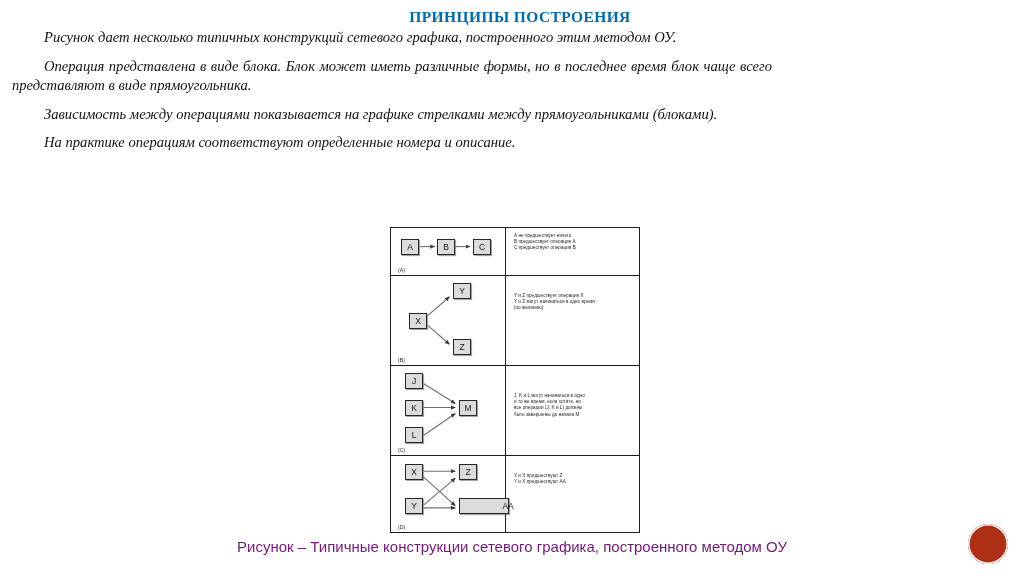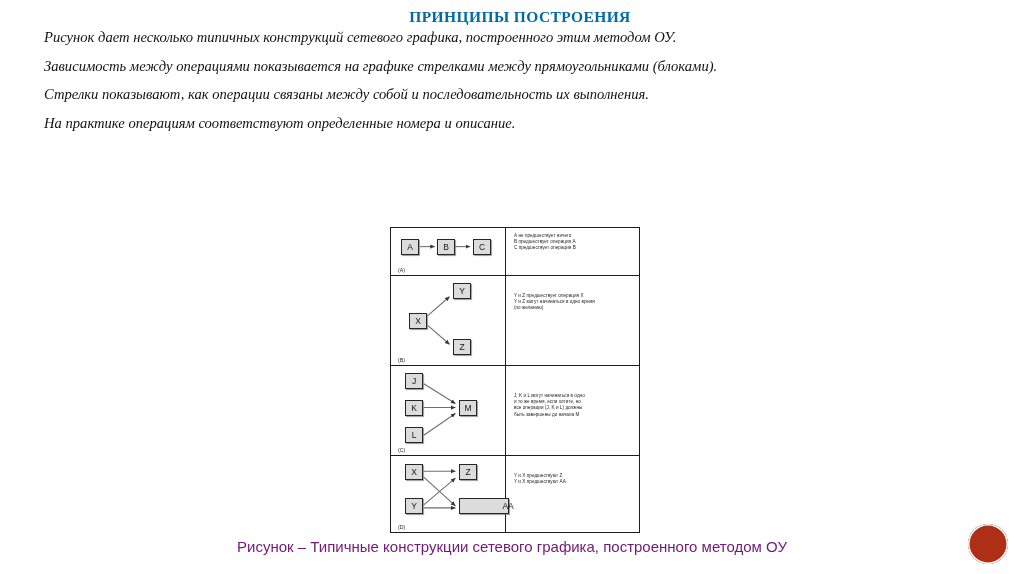--- a/index.html
+++ b/index.html
@@ -168,6 +168,7 @@
 
 <div class="body-copy">
   <p class="para">Рисунок дает несколько типичных конструкций сетевого графика, построенного этим методом ОУ.</p>
+  <p class="para">Операция представлена в виде блока. Блок может иметь различные формы, но в последнее время блок чаще всего представляют в виде прямоугольника.</p>
   <p class="para">Зависимость между операциями показывается на графике стрелками между прямоугольниками (блоками).</p>
   <p class="para">Стрелки показывают, как операции связаны между собой и последовательность их выполнения.</p>
   <p class="para last">На практике операциям соответствуют определенные номера и описание.</p>

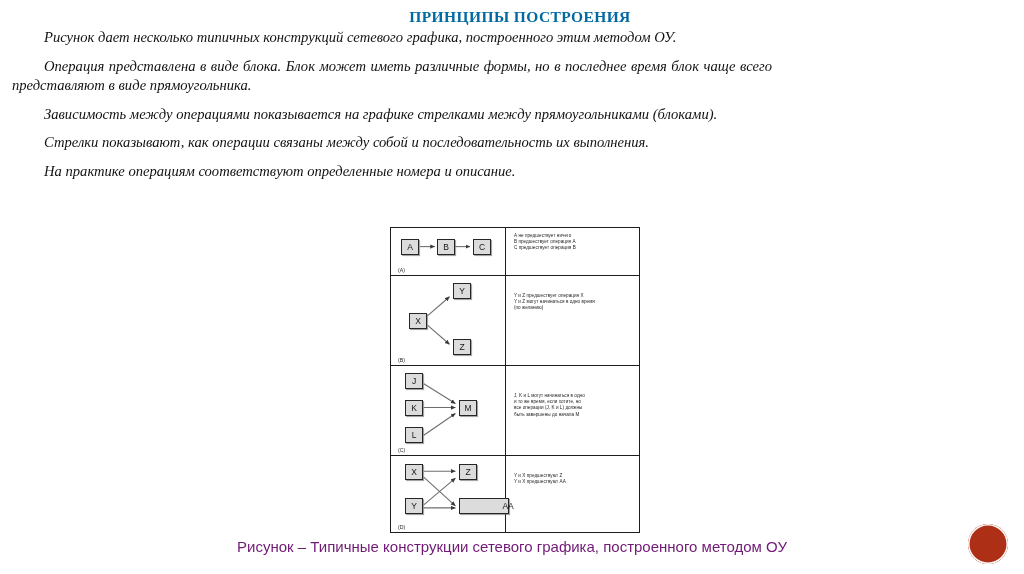--- a/index.html
+++ b/index.html
@@ -170,7 +170,6 @@
   <p class="para">Рисунок дает несколько типичных конструкций сетевого графика, построенного этим методом ОУ.</p>
   <p class="para">Операция представлена в виде блока. Блок может иметь различные формы, но в последнее время блок чаще всего представляют в виде прямоугольника.</p>
   <p class="para">Зависимость между операциями показывается на графике стрелками между прямоугольниками (блоками).</p>
-  <p class="para">Стрелки показывают, как операции связаны между собой и последовательность их выполнения.</p>
   <p class="para last">На практике операциям соответствуют определенные номера и описание.</p>
 </div>
 

